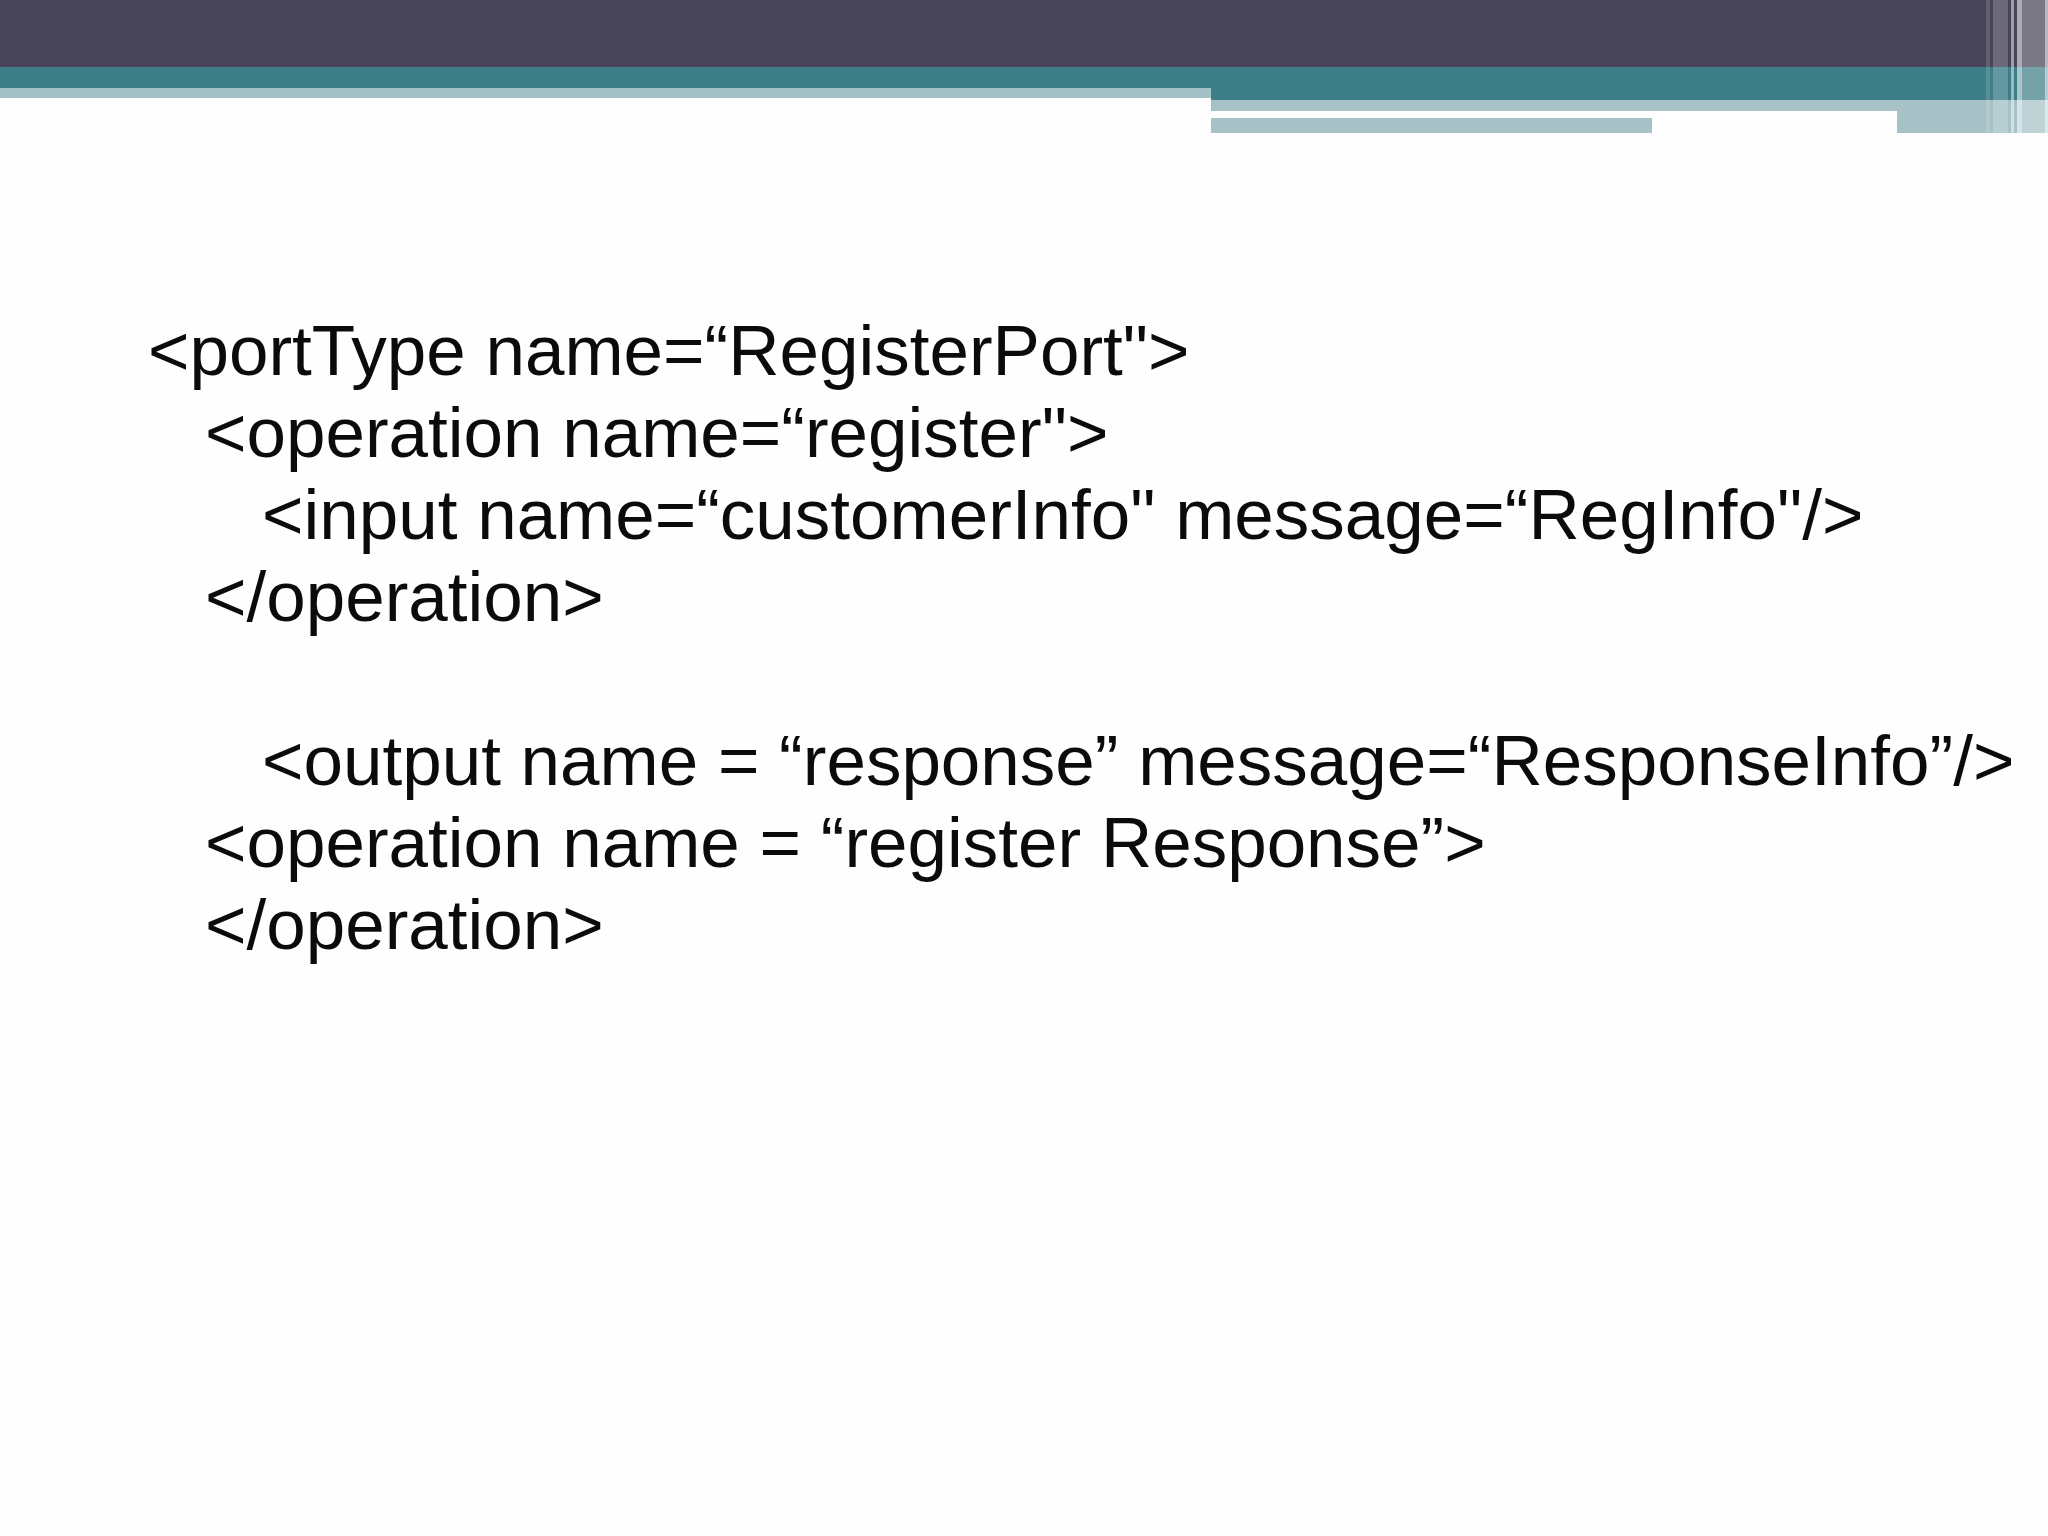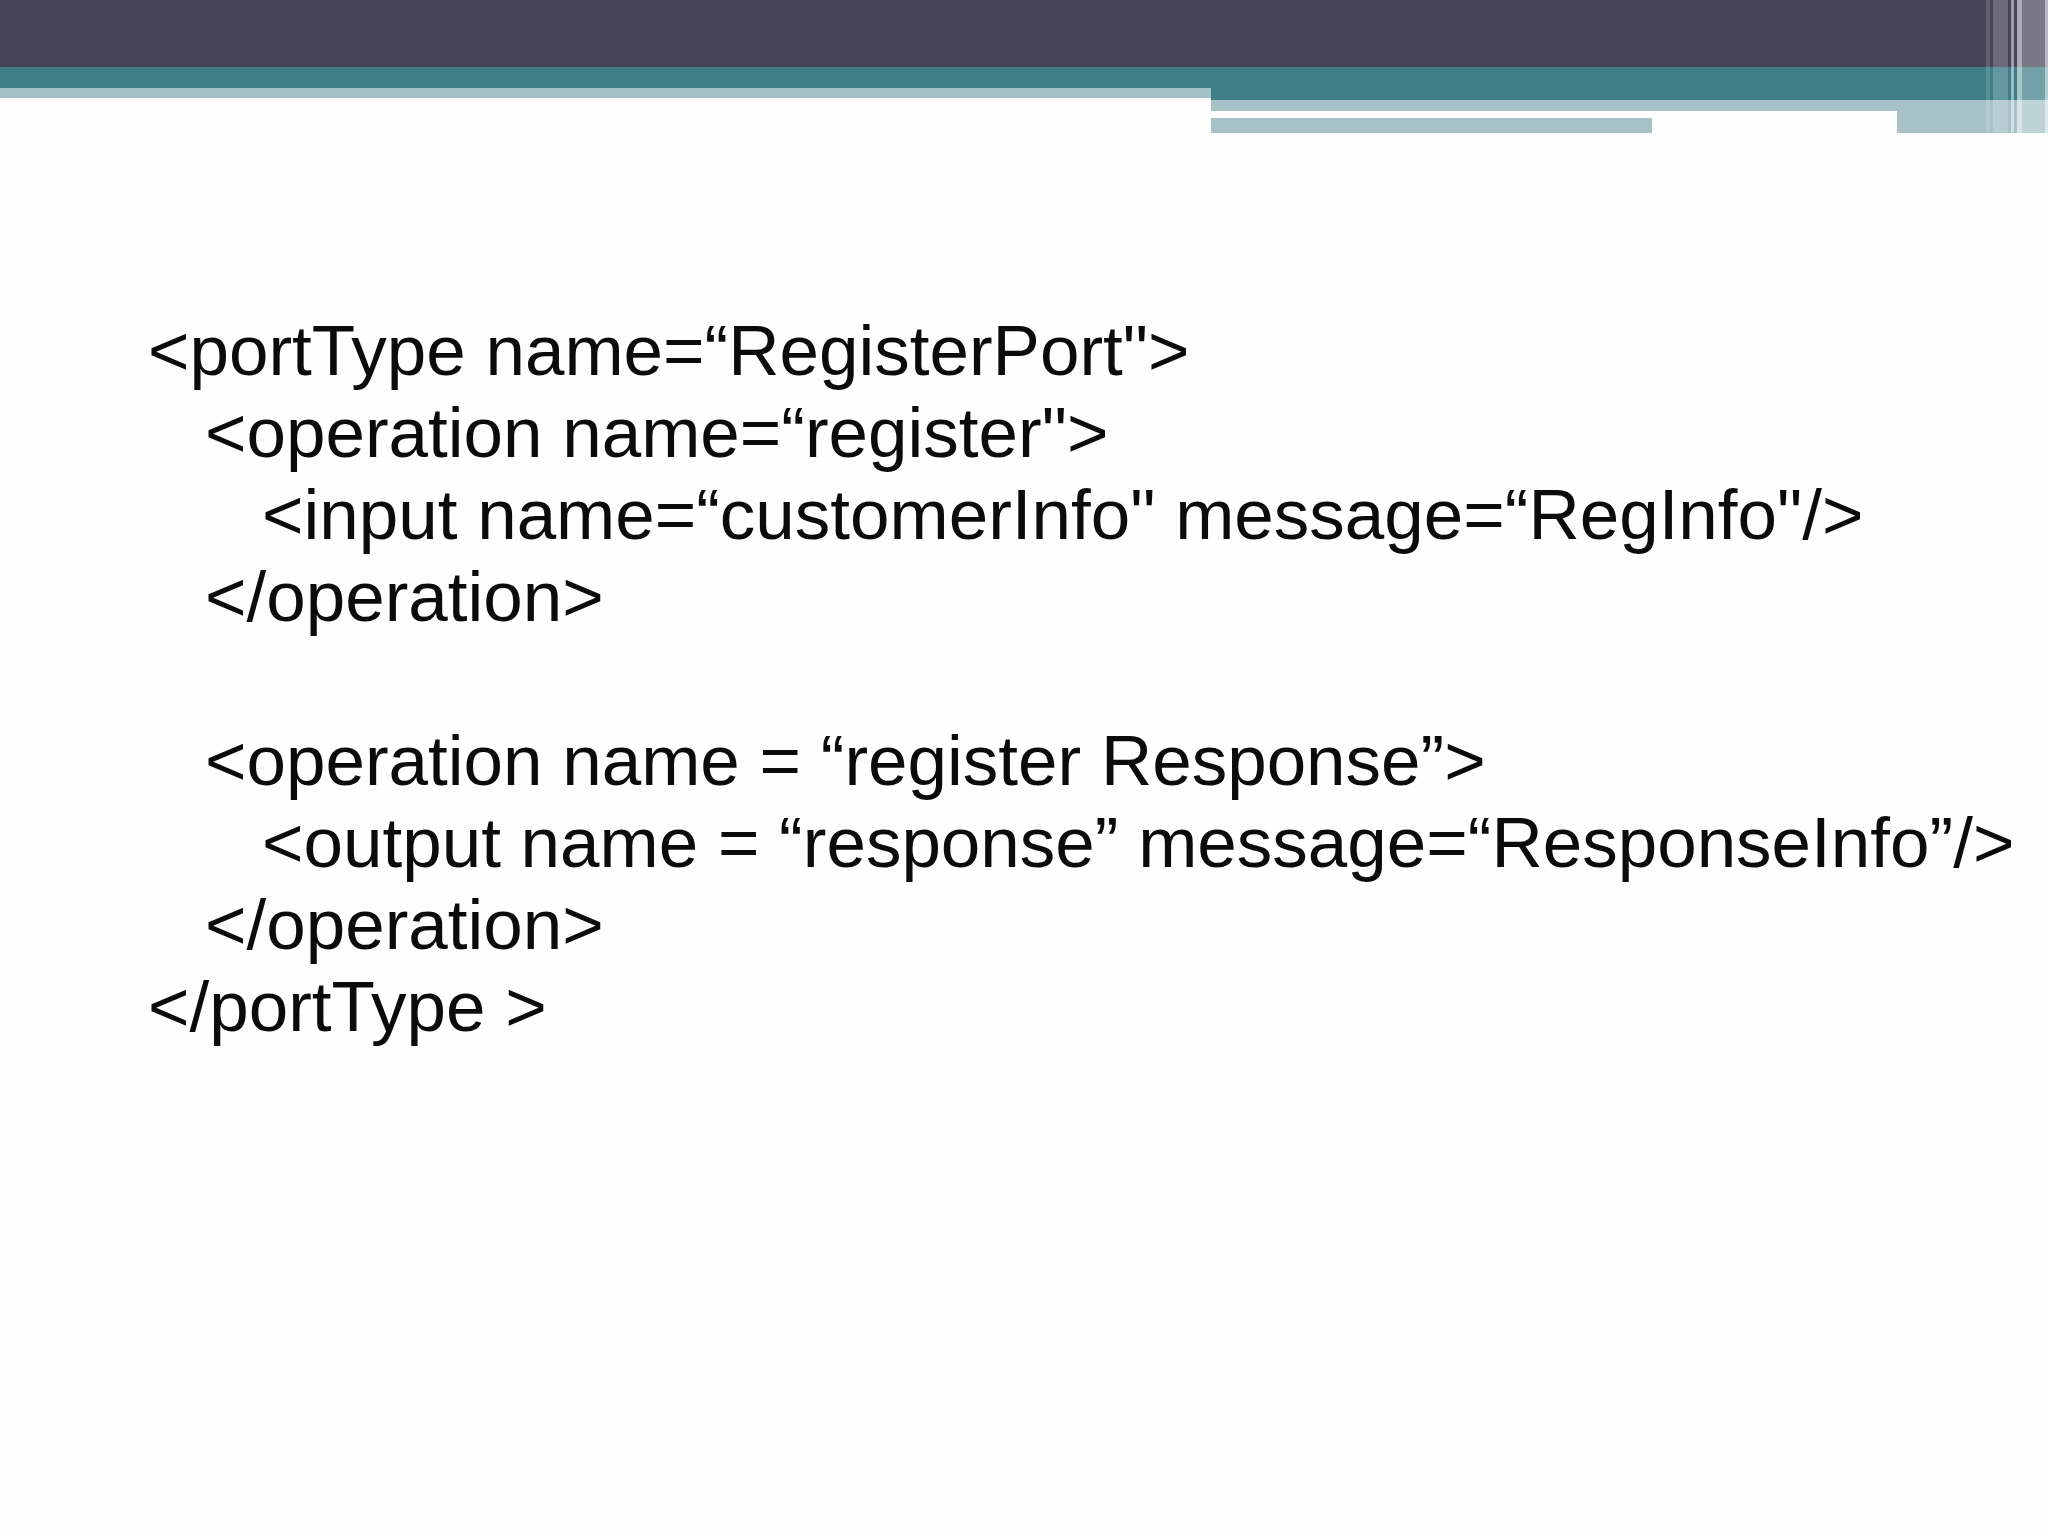--- a/index.html
+++ b/index.html
@@ -79,8 +79,8 @@
     <div class="code-line indent-2">&lt;input name=“customerInfo" message=“RegInfo"/&gt;</div>
     <div class="code-line indent-1">&lt;/operation&gt;</div>
     <div class="code-line indent-0"></div>
+    <div class="code-line indent-2">&lt;output name = “response” message=“ResponseInfo”/&gt;</div>
     <div class="code-line indent-1">&lt;operation name = “register Response”&gt;</div>
-    <div class="code-line indent-2">&lt;output name = “response” message=“ResponseInfo”/&gt;</div>
     <div class="code-line indent-1">&lt;/operation&gt;</div>
     <div class="code-line indent-0">&lt;/portType &gt;</div>
   </div>

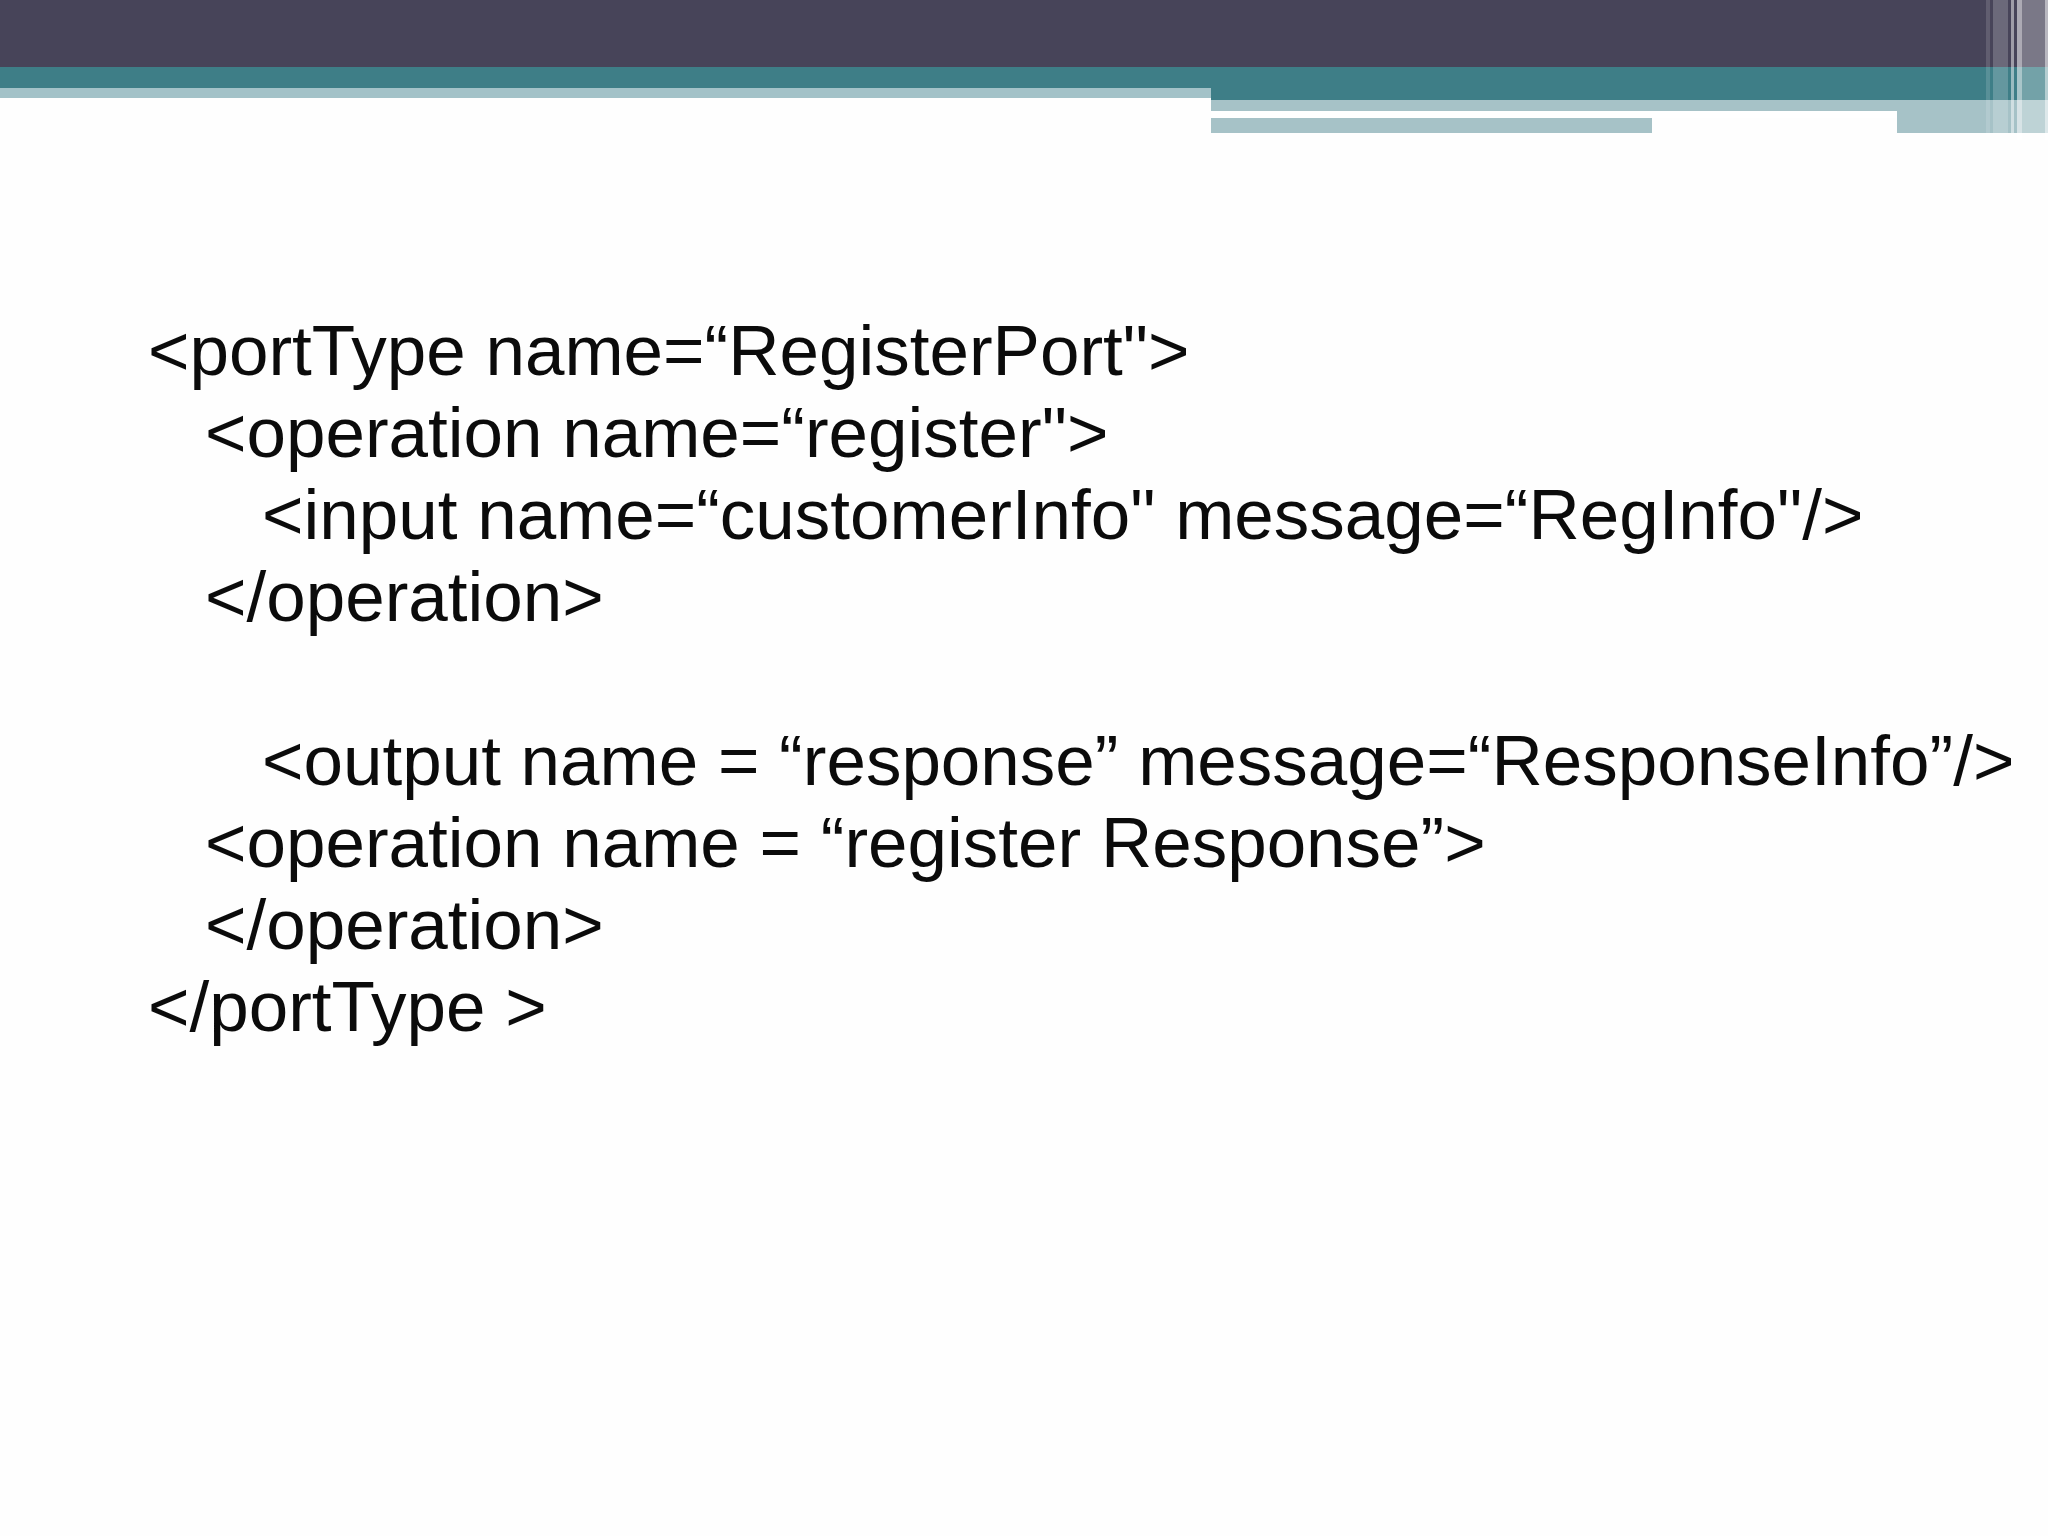--- a/index.html
+++ b/index.html
@@ -82,7 +82,6 @@
     <div class="code-line indent-2">&lt;output name = “response” message=“ResponseInfo”/&gt;</div>
     <div class="code-line indent-1">&lt;operation name = “register Response”&gt;</div>
     <div class="code-line indent-1">&lt;/operation&gt;</div>
-    <div class="code-line indent-0">&lt;/portType &gt;</div>
   </div>
 
 </div>

